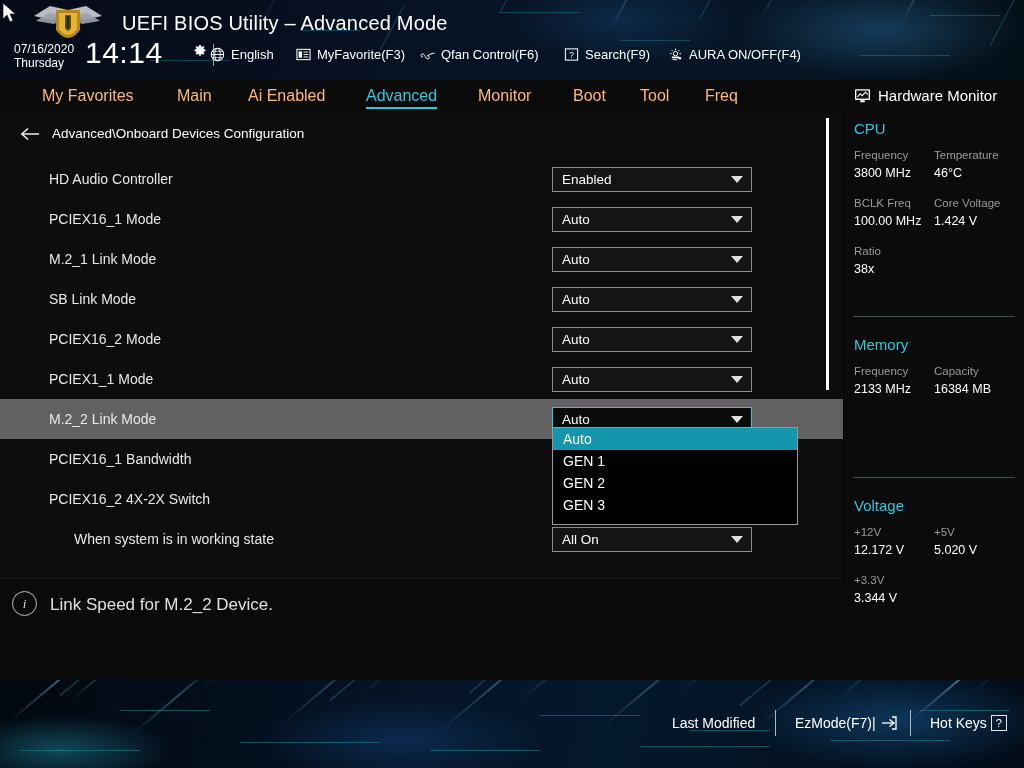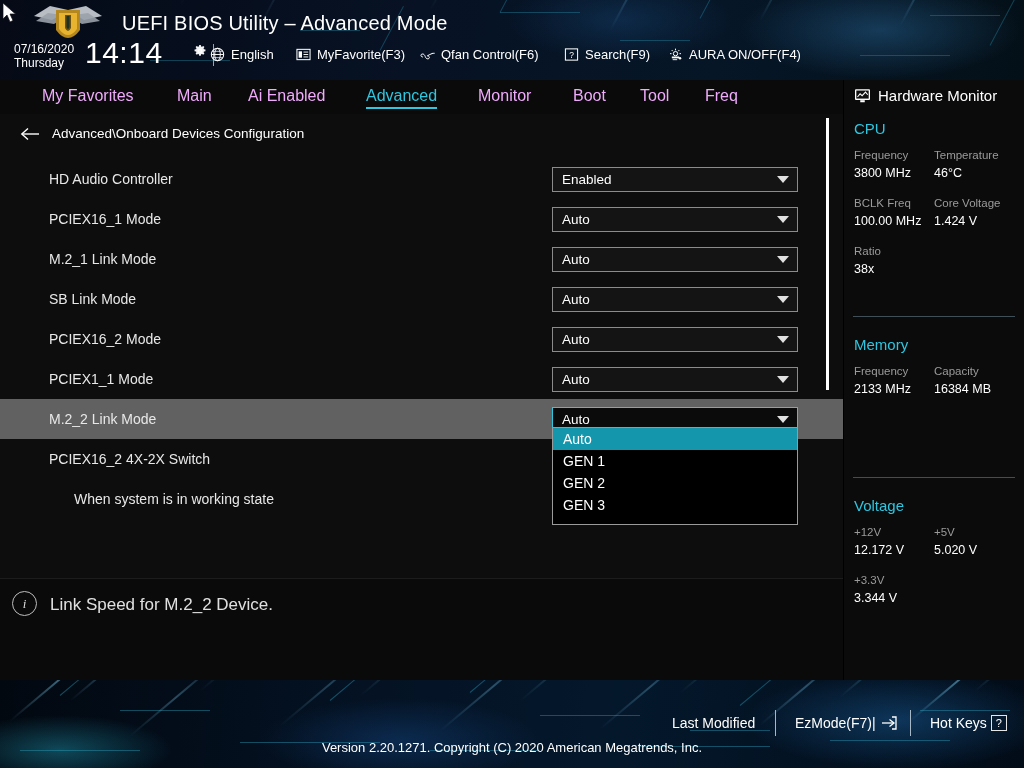--- a/index.html
+++ b/index.html
@@ -45,7 +45,7 @@
     position:absolute; left:0; top:80px; width:843px; height:34px;
     background:#0a0a0a; display:flex; align-items:center;
   }
-  .mtab { position:relative; font-size:16px; color:#f0abfc; padding:0 0 3px 0; white-space:nowrap; }
+  .mtab { position:relative; font-size:16px; color:#fdba74; padding:0 0 3px 0; white-space:nowrap; }
   .mtab.active { color:#2fc6e0; }
   .mtab.active:after {
     content:""; position:absolute; left:0; right:0; bottom:-1px; height:2px; background:#2fc6e0;

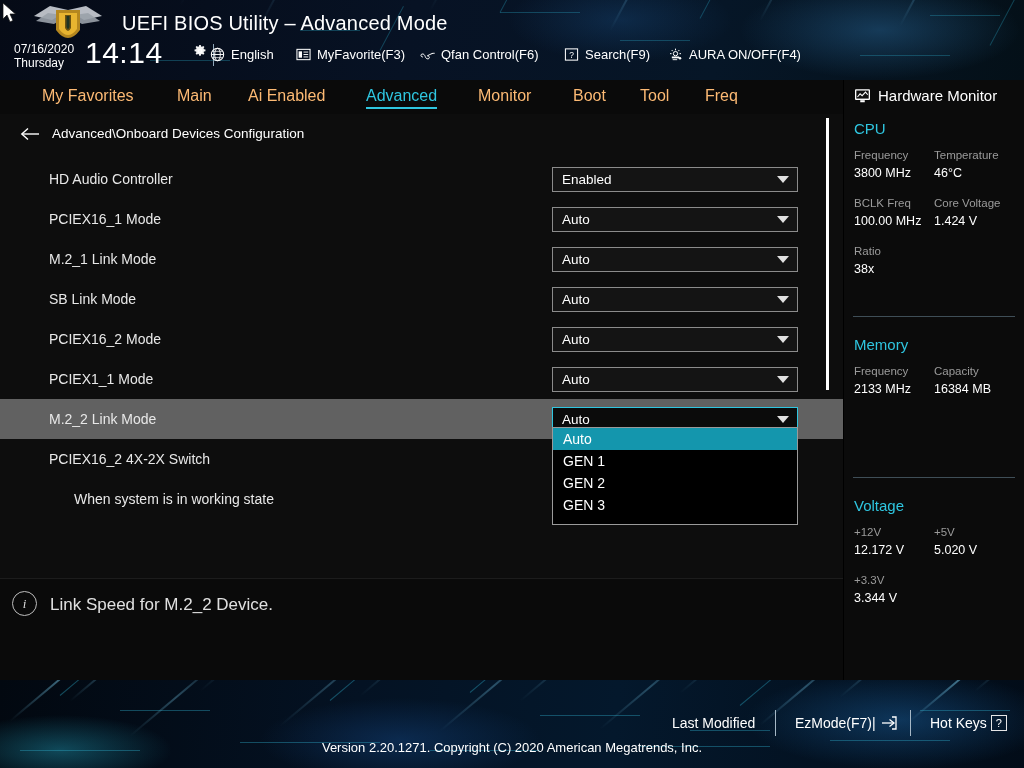--- a/index.html
+++ b/index.html
@@ -70,7 +70,7 @@
   .row .lbl.dim { color:#8a8a8a; }
 
   .combo {
-    position:absolute; left:552px; width:246px; height:25px;
+    position:absolute; left:552px; width:200px; height:25px;
     background:#141414; border:1px solid #8b8b8b;
     display:flex; align-items:center; justify-content:space-between;
     padding:0 8px 0 9px;

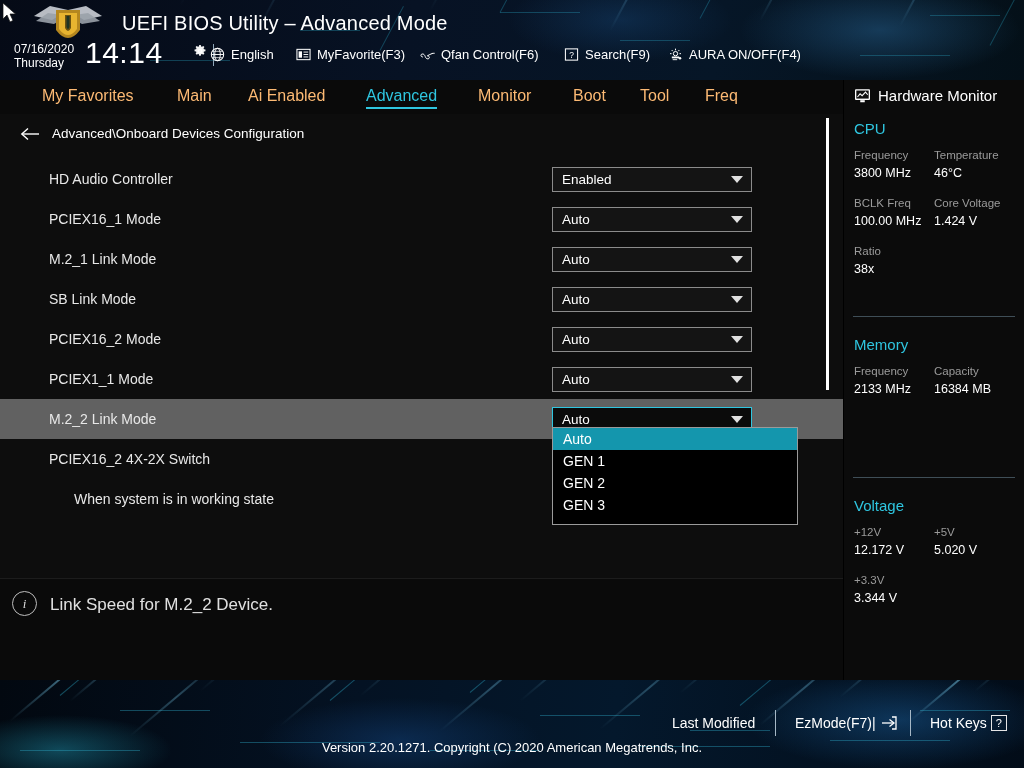--- a/index.html
+++ b/index.html
@@ -322,6 +322,9 @@
             <span class="val">Auto</span>
             <span class="caret"></span>
           </div>
+        </div>
+        <div class="row">
+          <div class="lbl">PCIEX16_1 Bandwidth</div>
         </div>
         <div class="row">
           <div class="lbl">PCIEX16_2 4X-2X Switch</div>

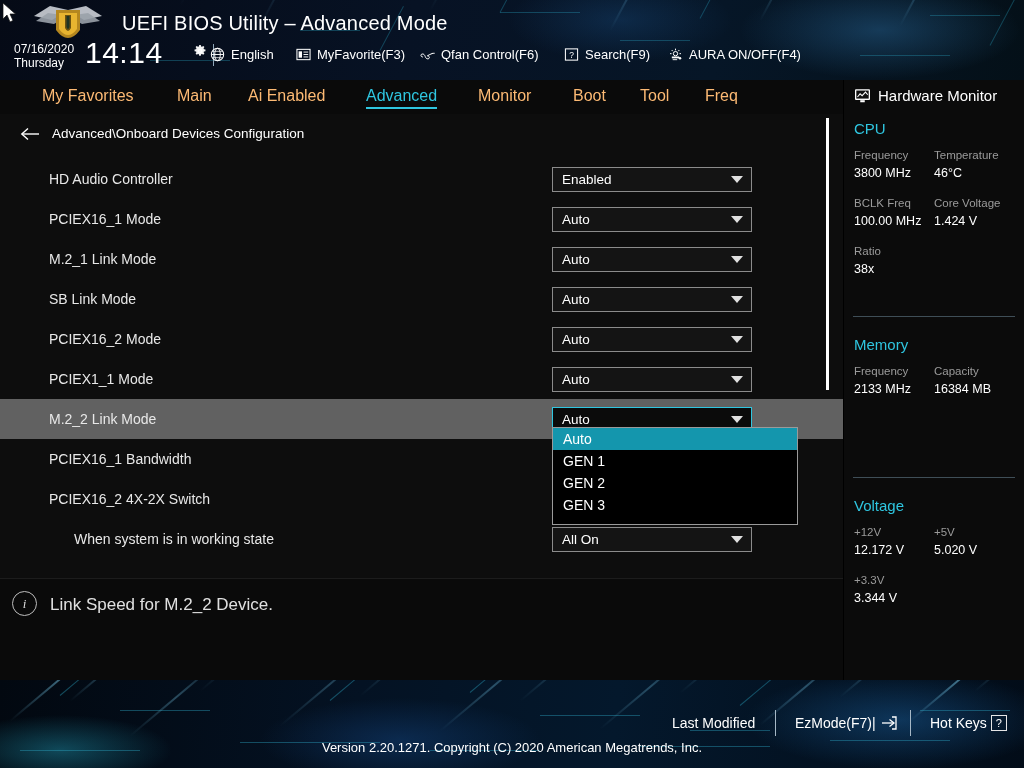--- a/index.html
+++ b/index.html
@@ -443,7 +443,6 @@
     <span class="qbox">?</span>
   </div>
 
-  <div class="copyright">Version 2.20.1271. Copyright (C) 2020 American Megatrends, Inc.</div>
 </div>
 
 </body></html>

